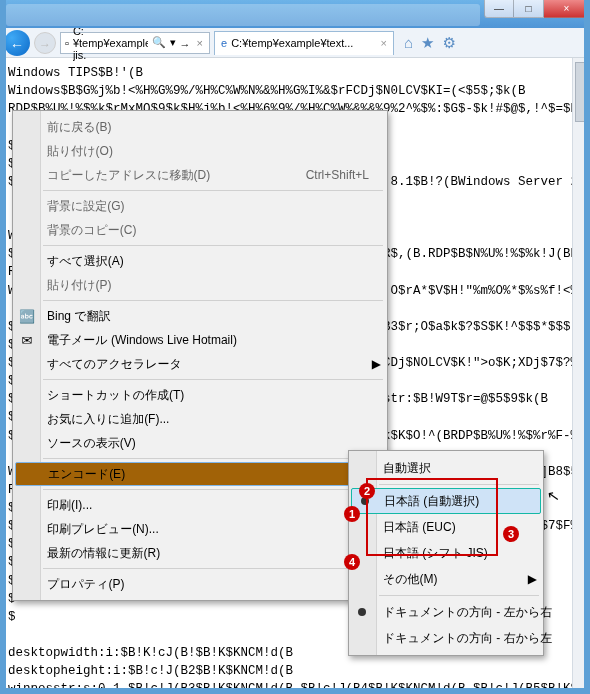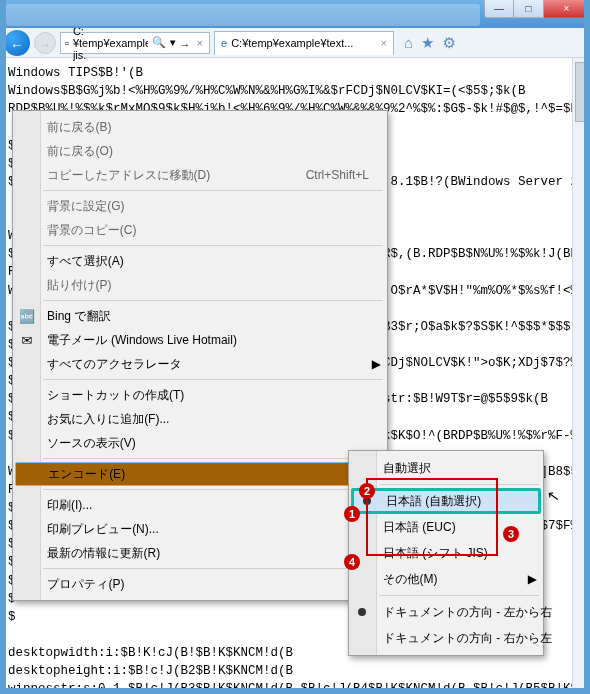--- a/index.html
+++ b/index.html
@@ -134,7 +134,7 @@
   <div class="iconcol"></div>
   <div class="items">
     <div class="item">前に戻る(B)</div>
-    <div class="item">前に戻る(O)</div>
+    <div class="item">貼り付け(O)</div>
     <div class="item">
       <span>コピーしたアドレスに移動(D)</span>
       <span class="kb">Ctrl+Shift+L</span>

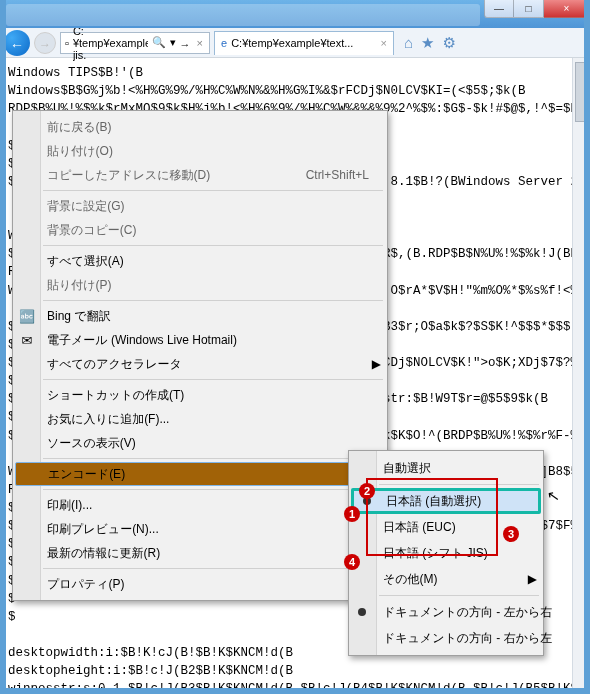--- a/index.html
+++ b/index.html
@@ -45,7 +45,7 @@
   
   .menu.sub { left:348px; top:450px; width:196px; }
   .menu.sub .item { height:26px; color:#000; }
-  .menu.sub .item.sel2 { background:#cfe3f7; border:3px solid #14b8a6; border-radius:2px; margin:0 2px; padding-left:32px; }
+  .menu.sub .item.sel2 { background:#cfe3f7; border:1px solid #14b8a6; border-radius:2px; margin:0 2px; padding-left:32px; }
   .radio { position:absolute; left:9px; width:8px; height:8px; border-radius:50%; background:#333; }
   
   .callout { position:absolute; width:16px; height:16px; border-radius:50%; color:#fff; font-size:11px; font-weight:bold; display:flex; align-items:center; justify-content:center; z-index:20; }

